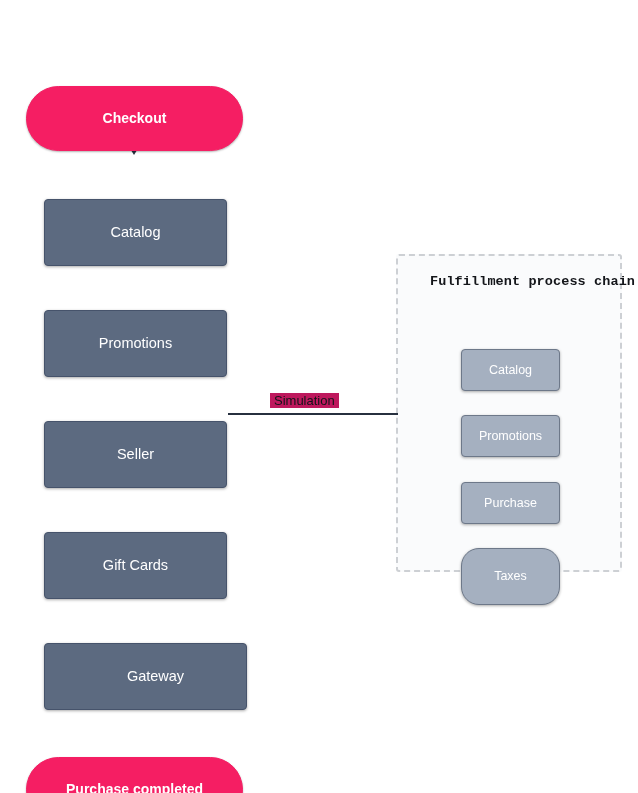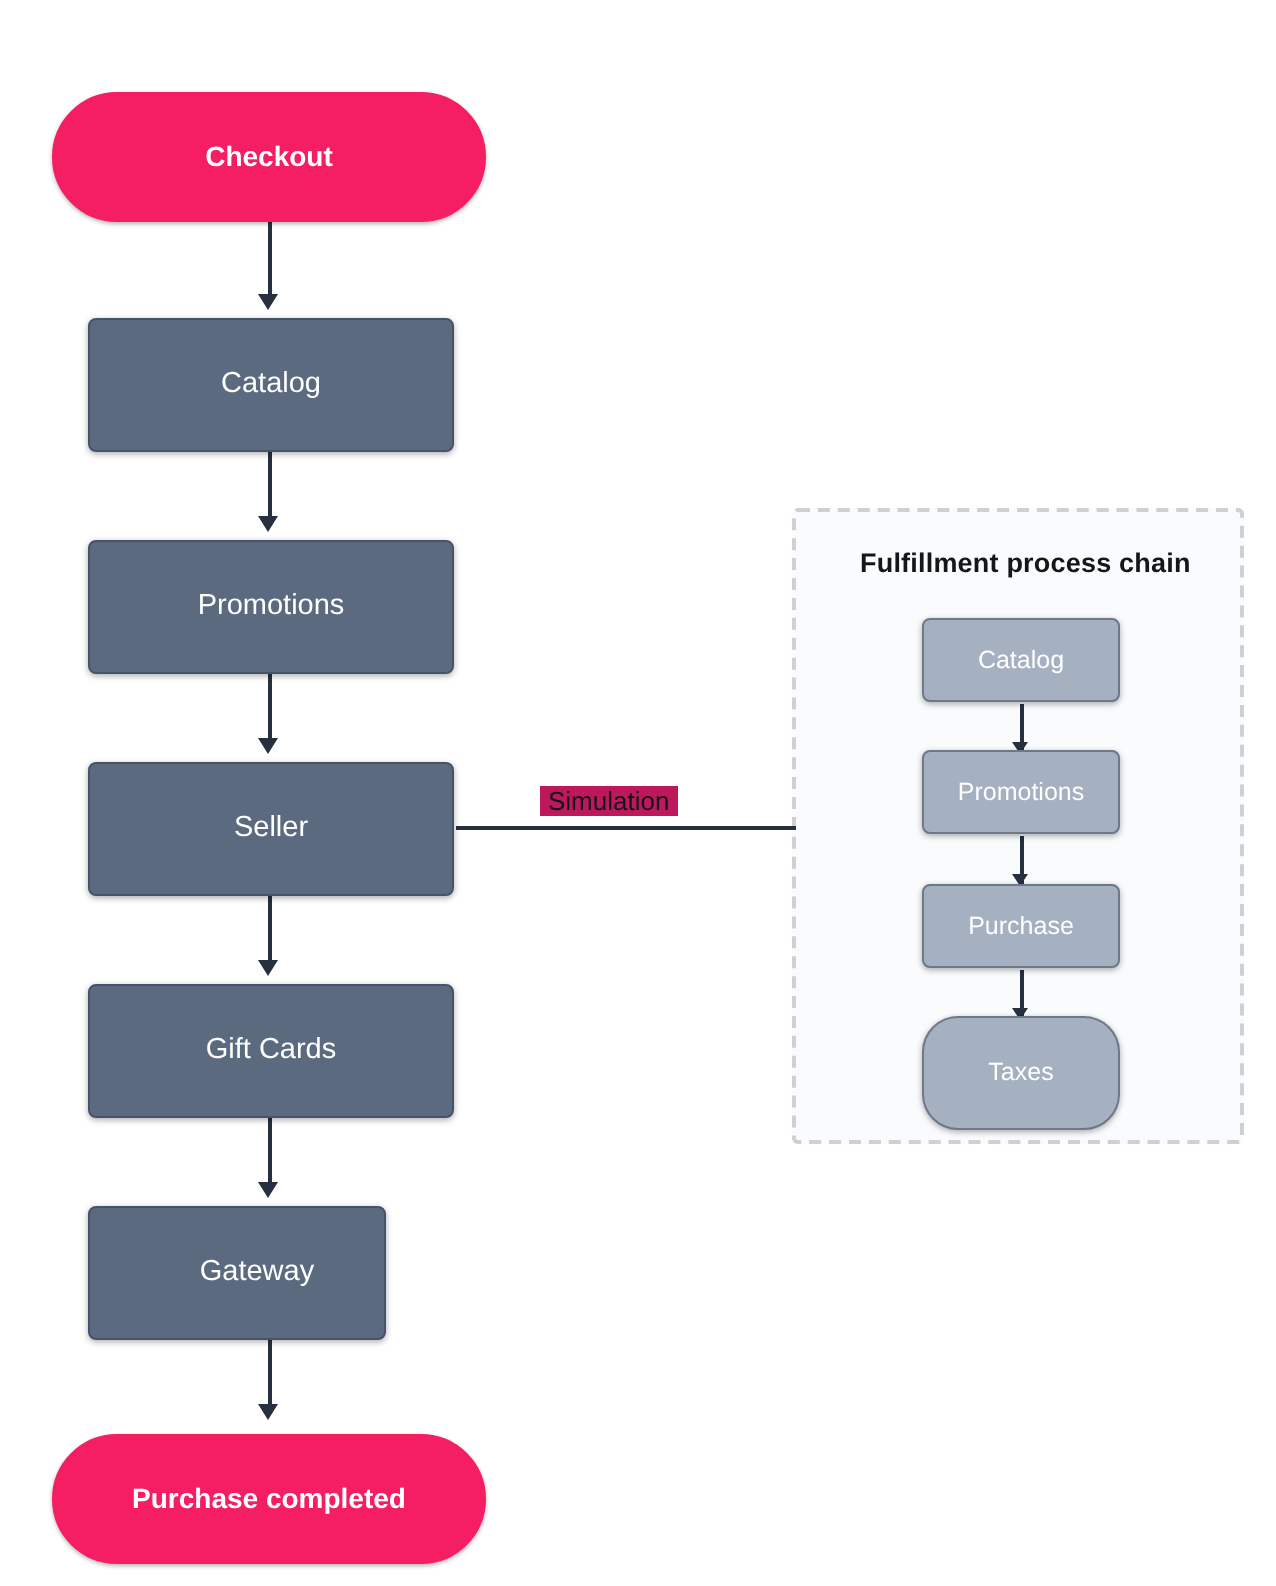--- a/index.html
+++ b/index.html
@@ -42,6 +42,7 @@
     text-align: right;
     color: #ffffff;
     line-height: 1.15;
+    margin-top: 40px;
   }
   .node-terminal {
     background: #f51e63;

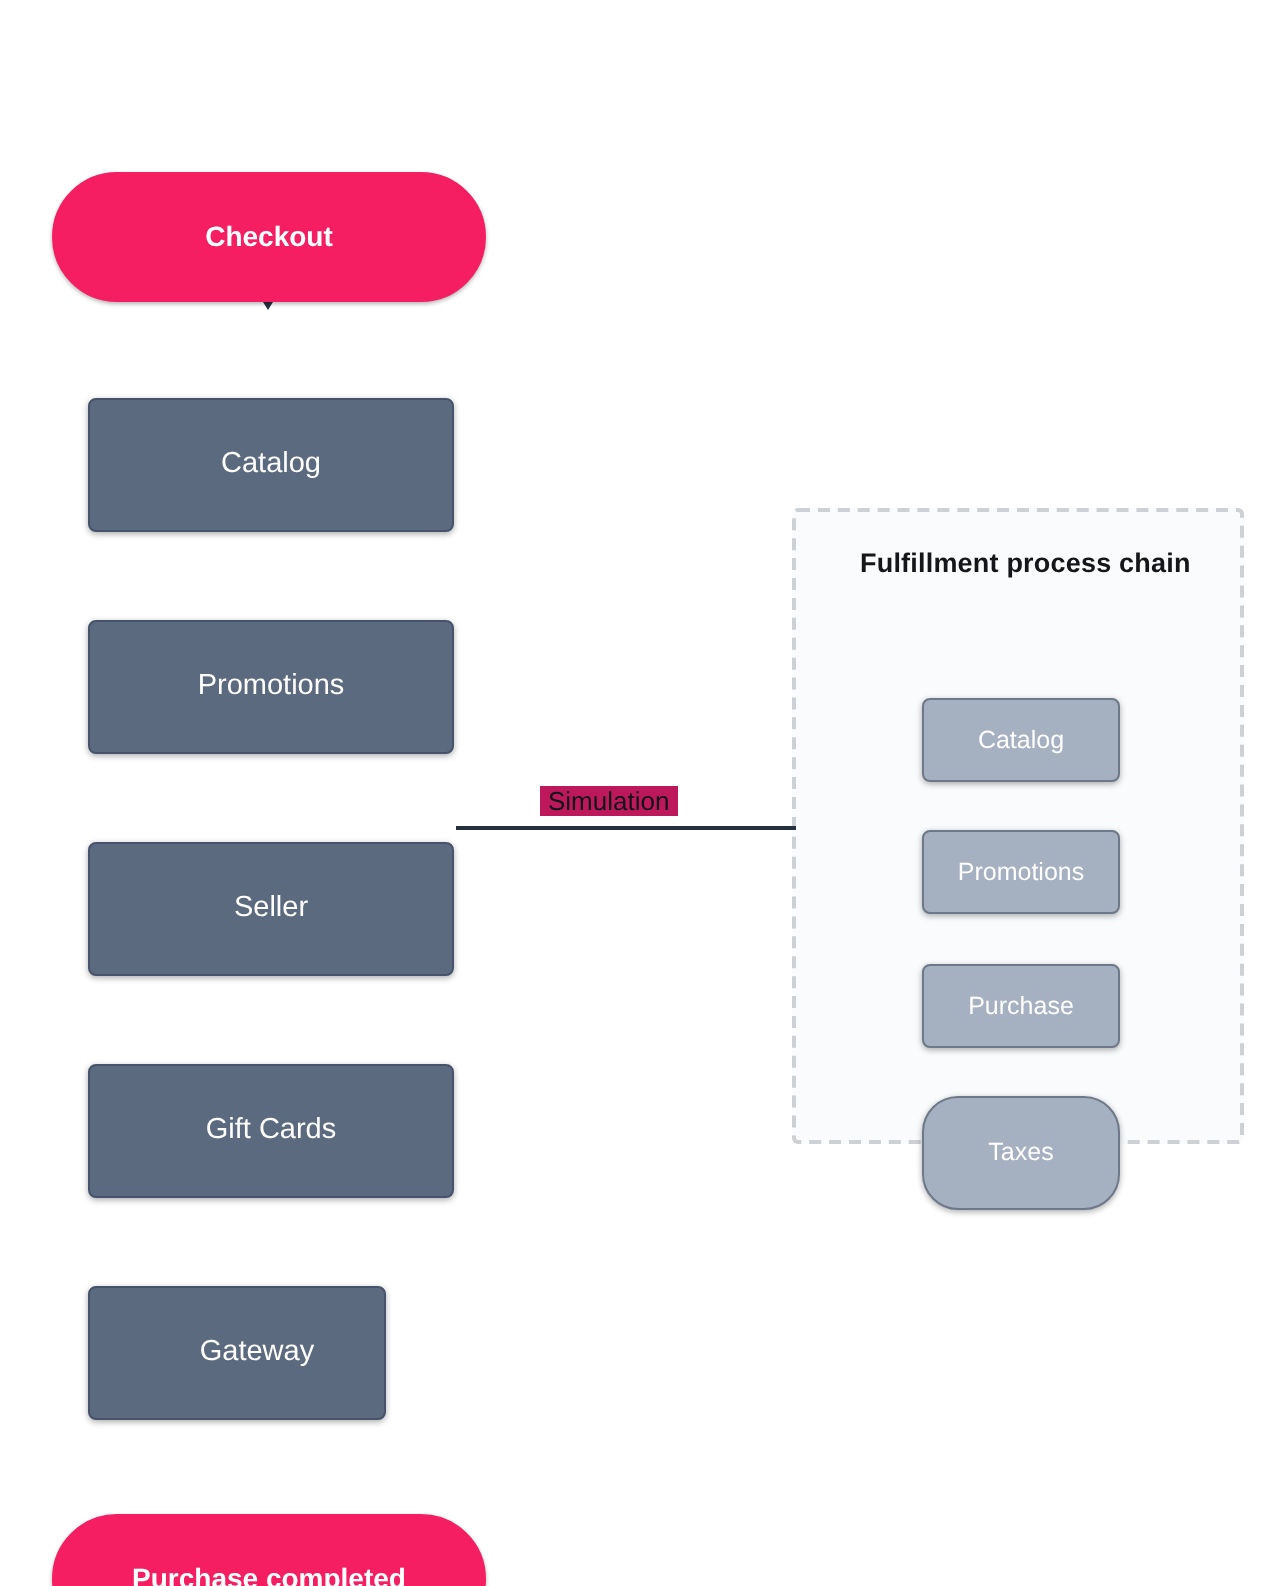--- a/index.html
+++ b/index.html
@@ -30,7 +30,7 @@
     letter-spacing: 0.1px;
   }
   #main-title { left: 47px; top: 7px; }
-  #sub-title  { left: 430px; top: 274px; }
+  #sub-title  { left: 430px; top: 274px; font-family: Liberation Mono, monospace; }
 
   
   .node {

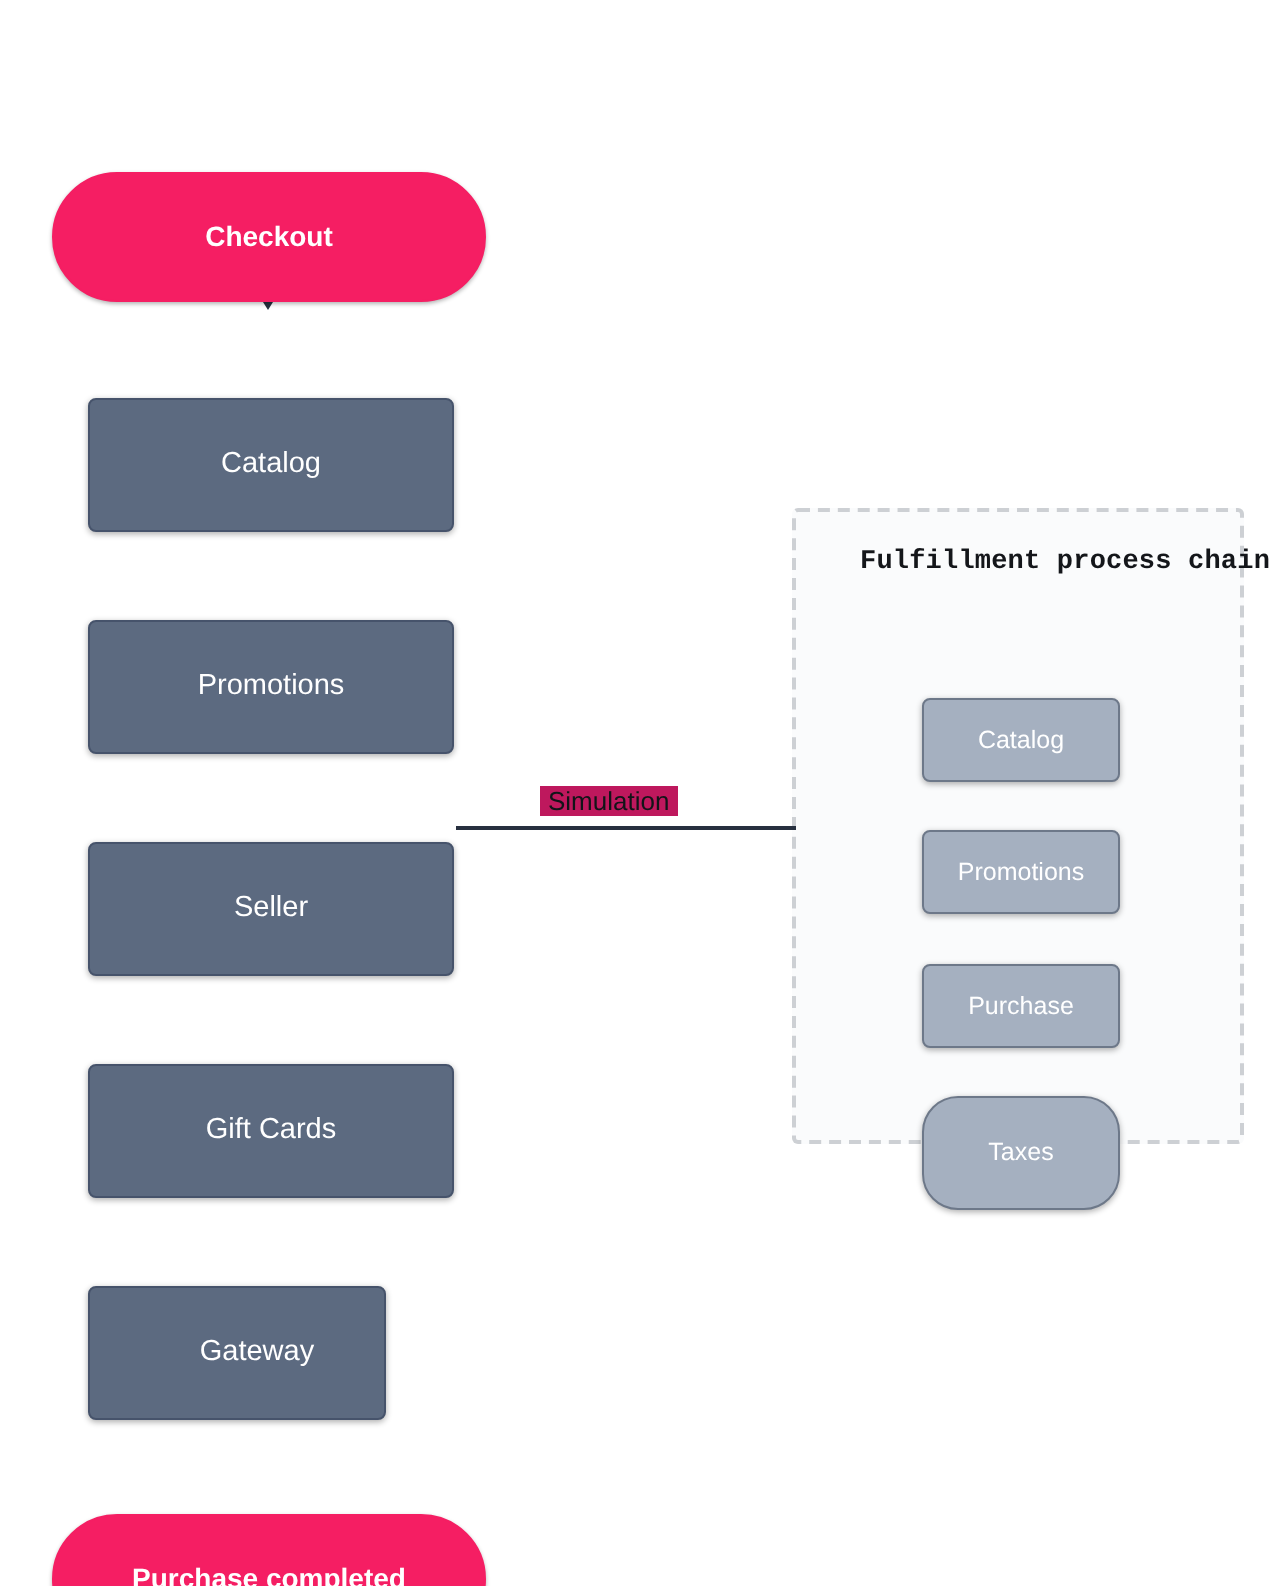--- a/index.html
+++ b/index.html
@@ -174,7 +174,7 @@
     <span>Seller</span>
   </div>
 
-  <div class="node node-process" style="left:44px; top:603px; width:149px; height:67px;padding-left:20px;">
+  <div class="node node-process" style="left:44px; top:603px; width:203px; height:67px;padding-left:20px;">
     <span>Gateway</span>
   </div>
 

